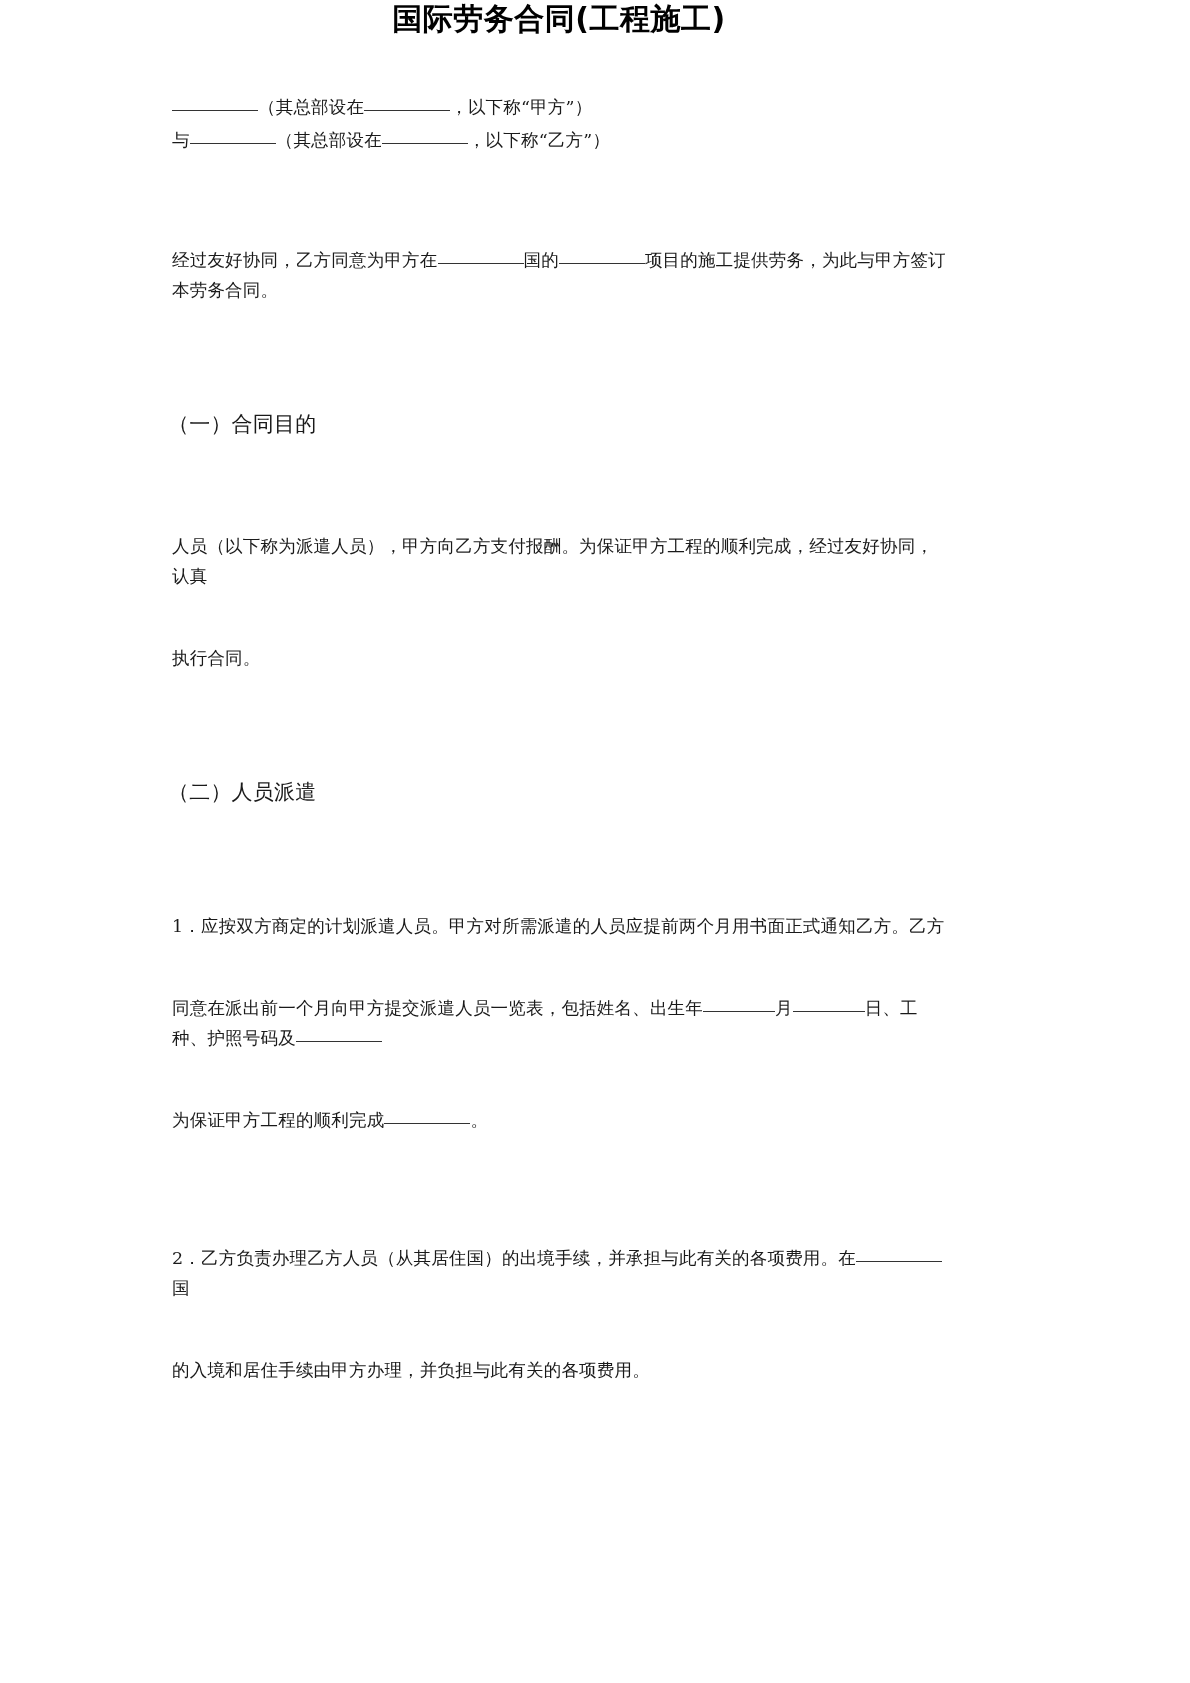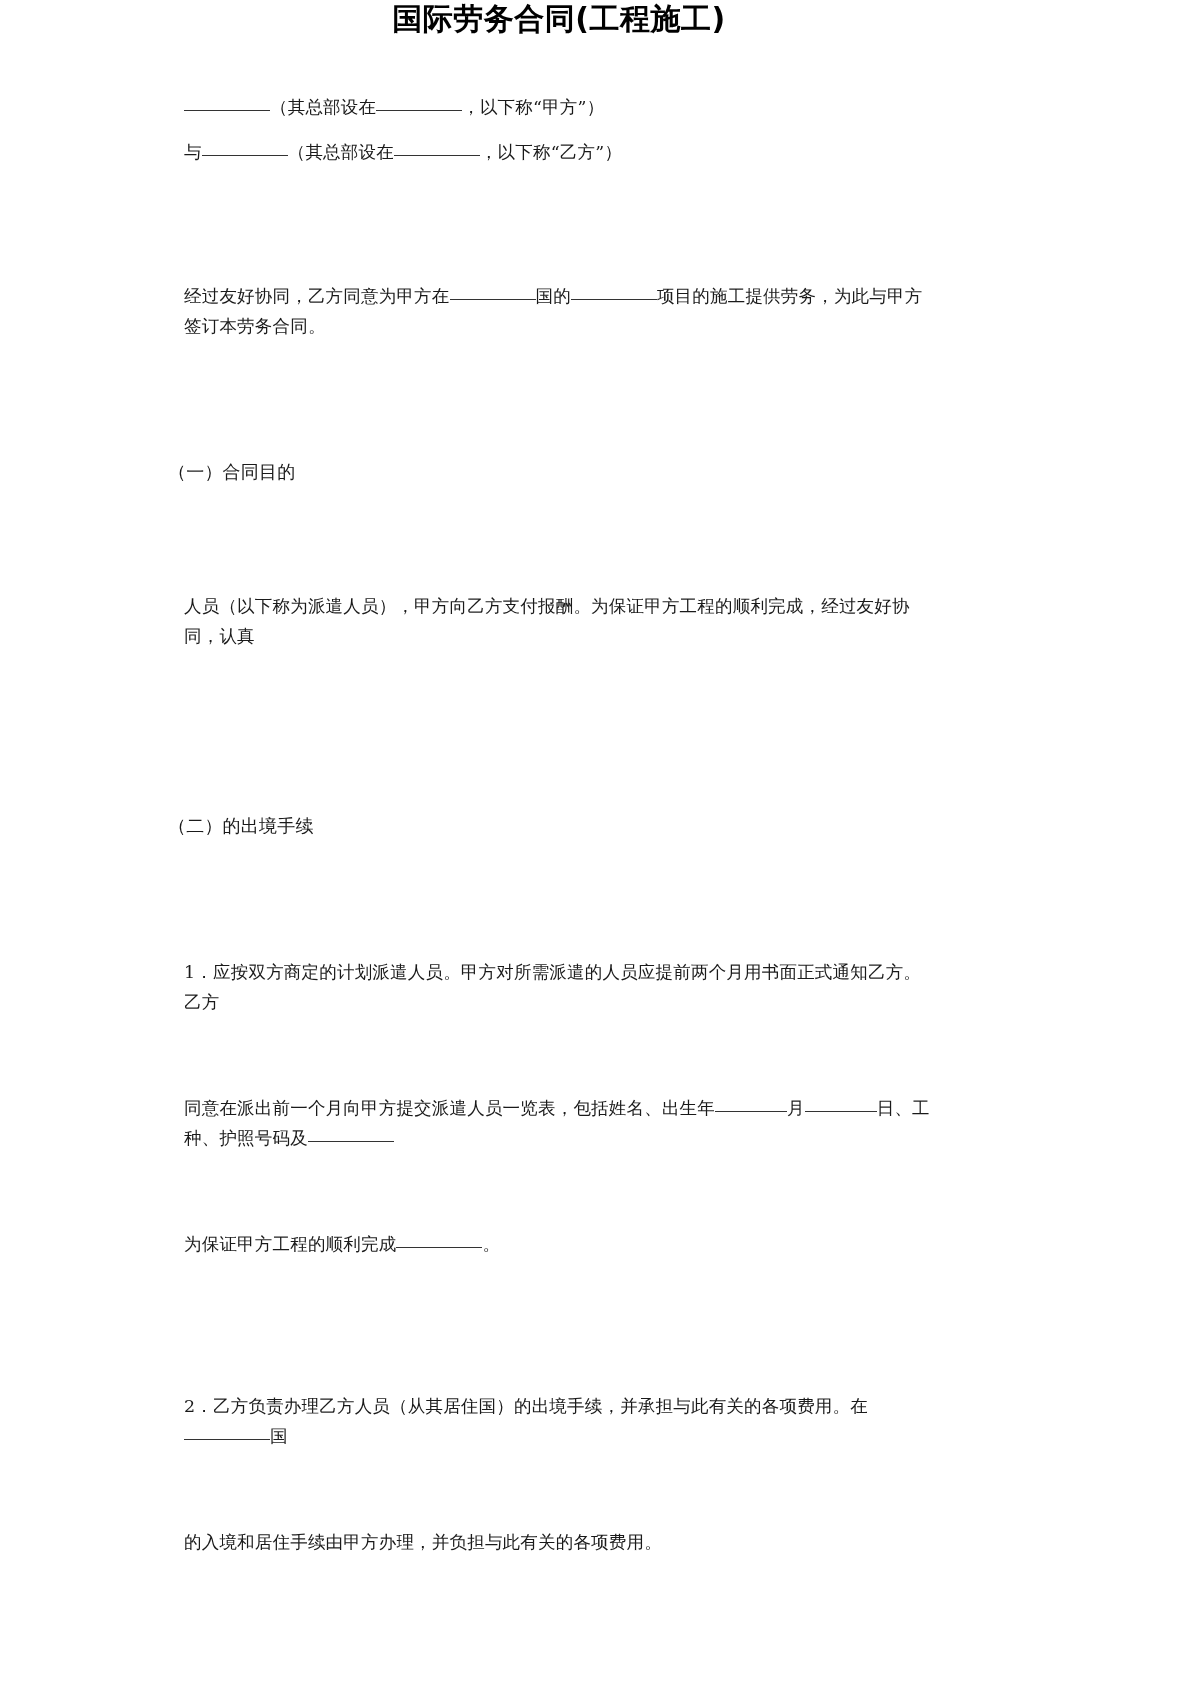--- a/index.html
+++ b/index.html
@@ -40,7 +40,7 @@
   .para {
     font-size: 17.5px;
     line-height: 30px;
-    margin: 16px;
+    margin: 4px;
     text-align: left;
     color: #1a1a1a;
     letter-spacing: 0.2px;

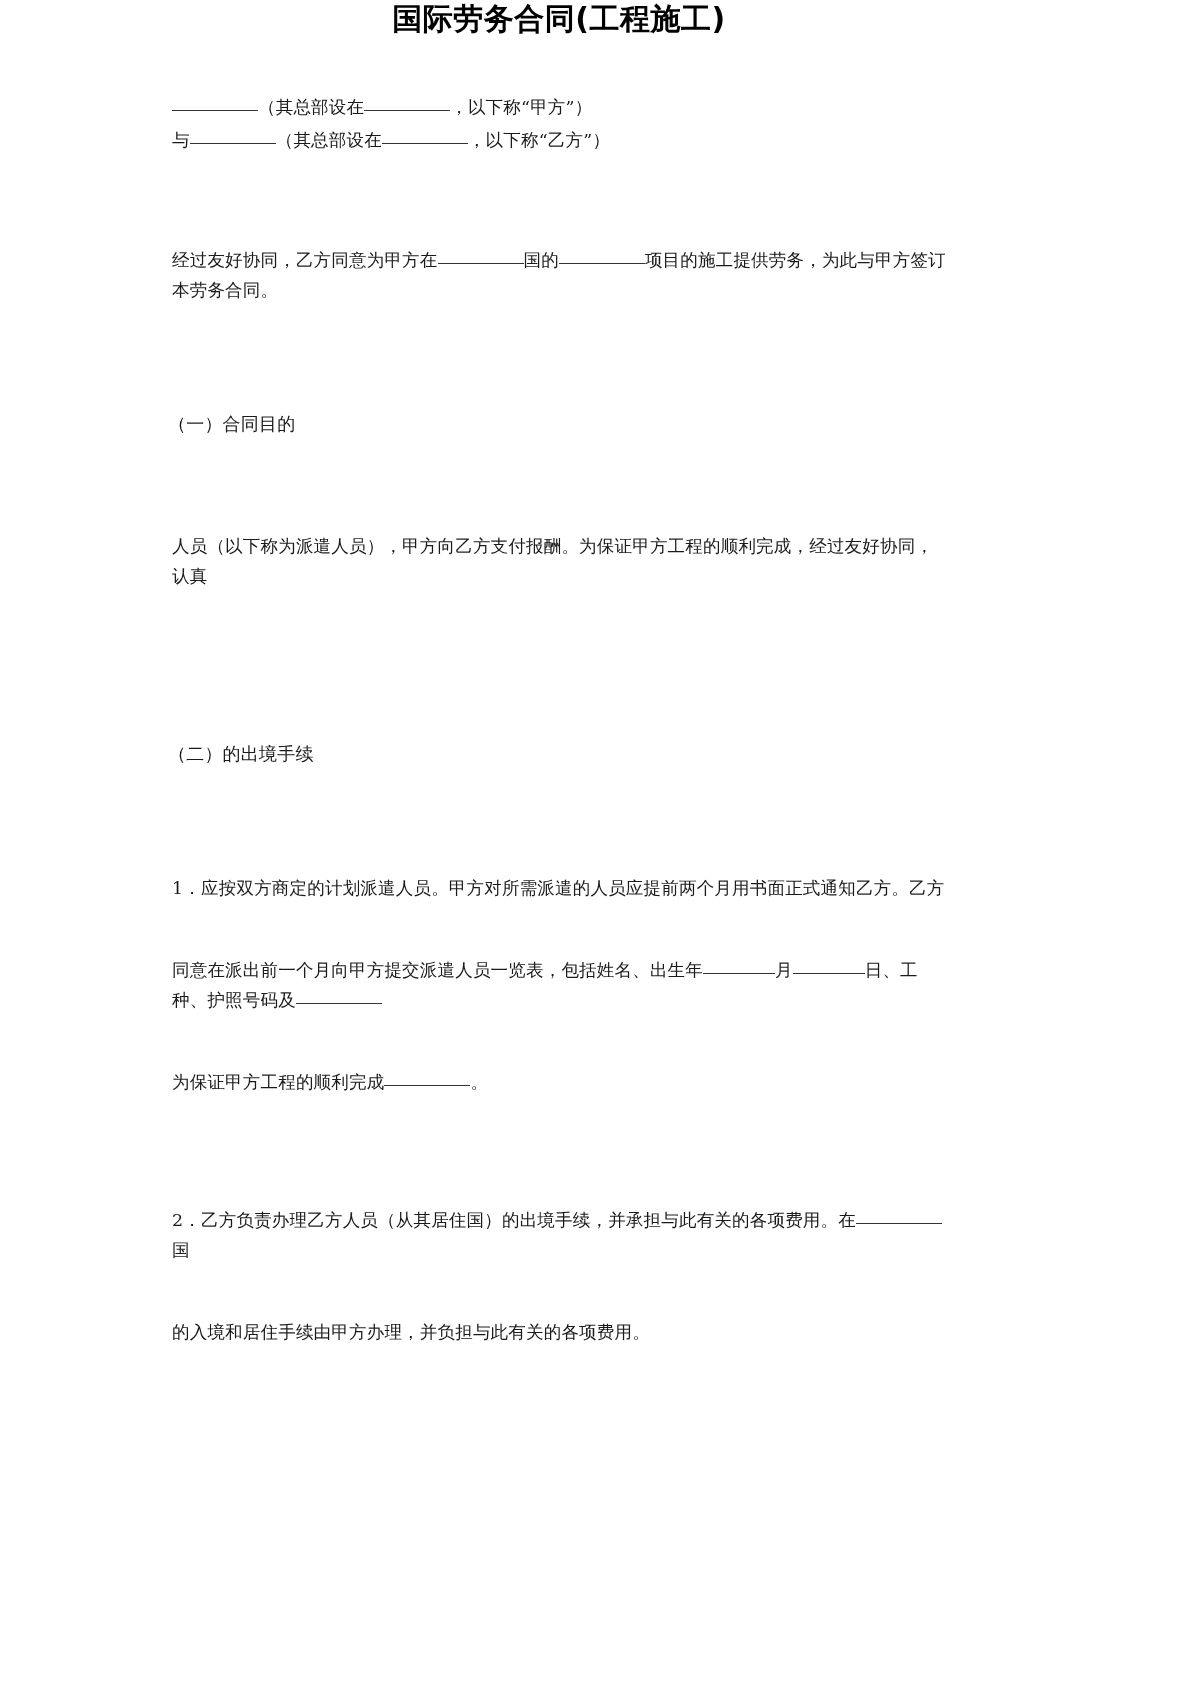--- a/index.html
+++ b/index.html
@@ -55,7 +55,7 @@
   .gap-xxl { height: 100px; }
   .gap-md { height: 44px; }
   .heading {
-    font-size: 18px;
+    font-size: 21px;
     line-height: 30px;
     margin: 0;
     color: #1a1a1a;

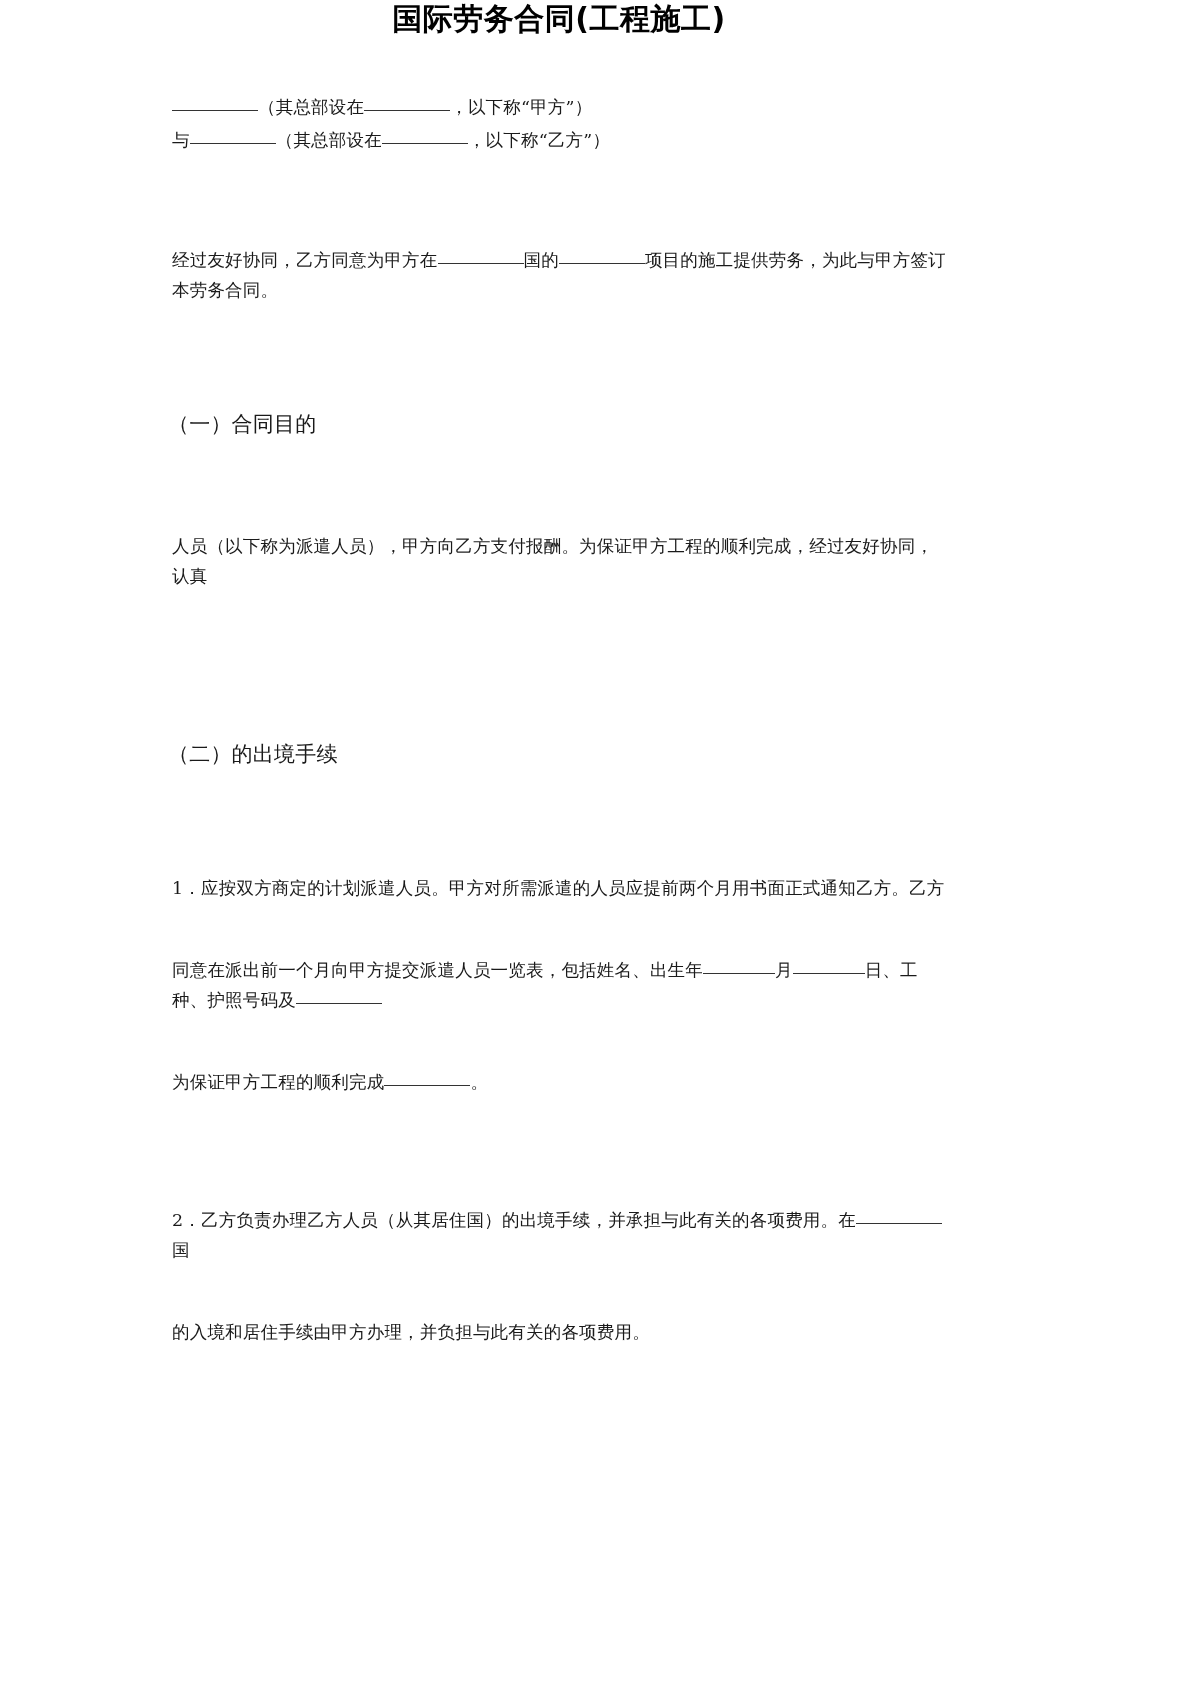--- a/index.html
+++ b/index.html
@@ -101,6 +101,7 @@
 
     <div class="gap-md"></div>
 
+    <p class="para">执行合同。</p>
 
     <div class="gap-xxl"></div>
 

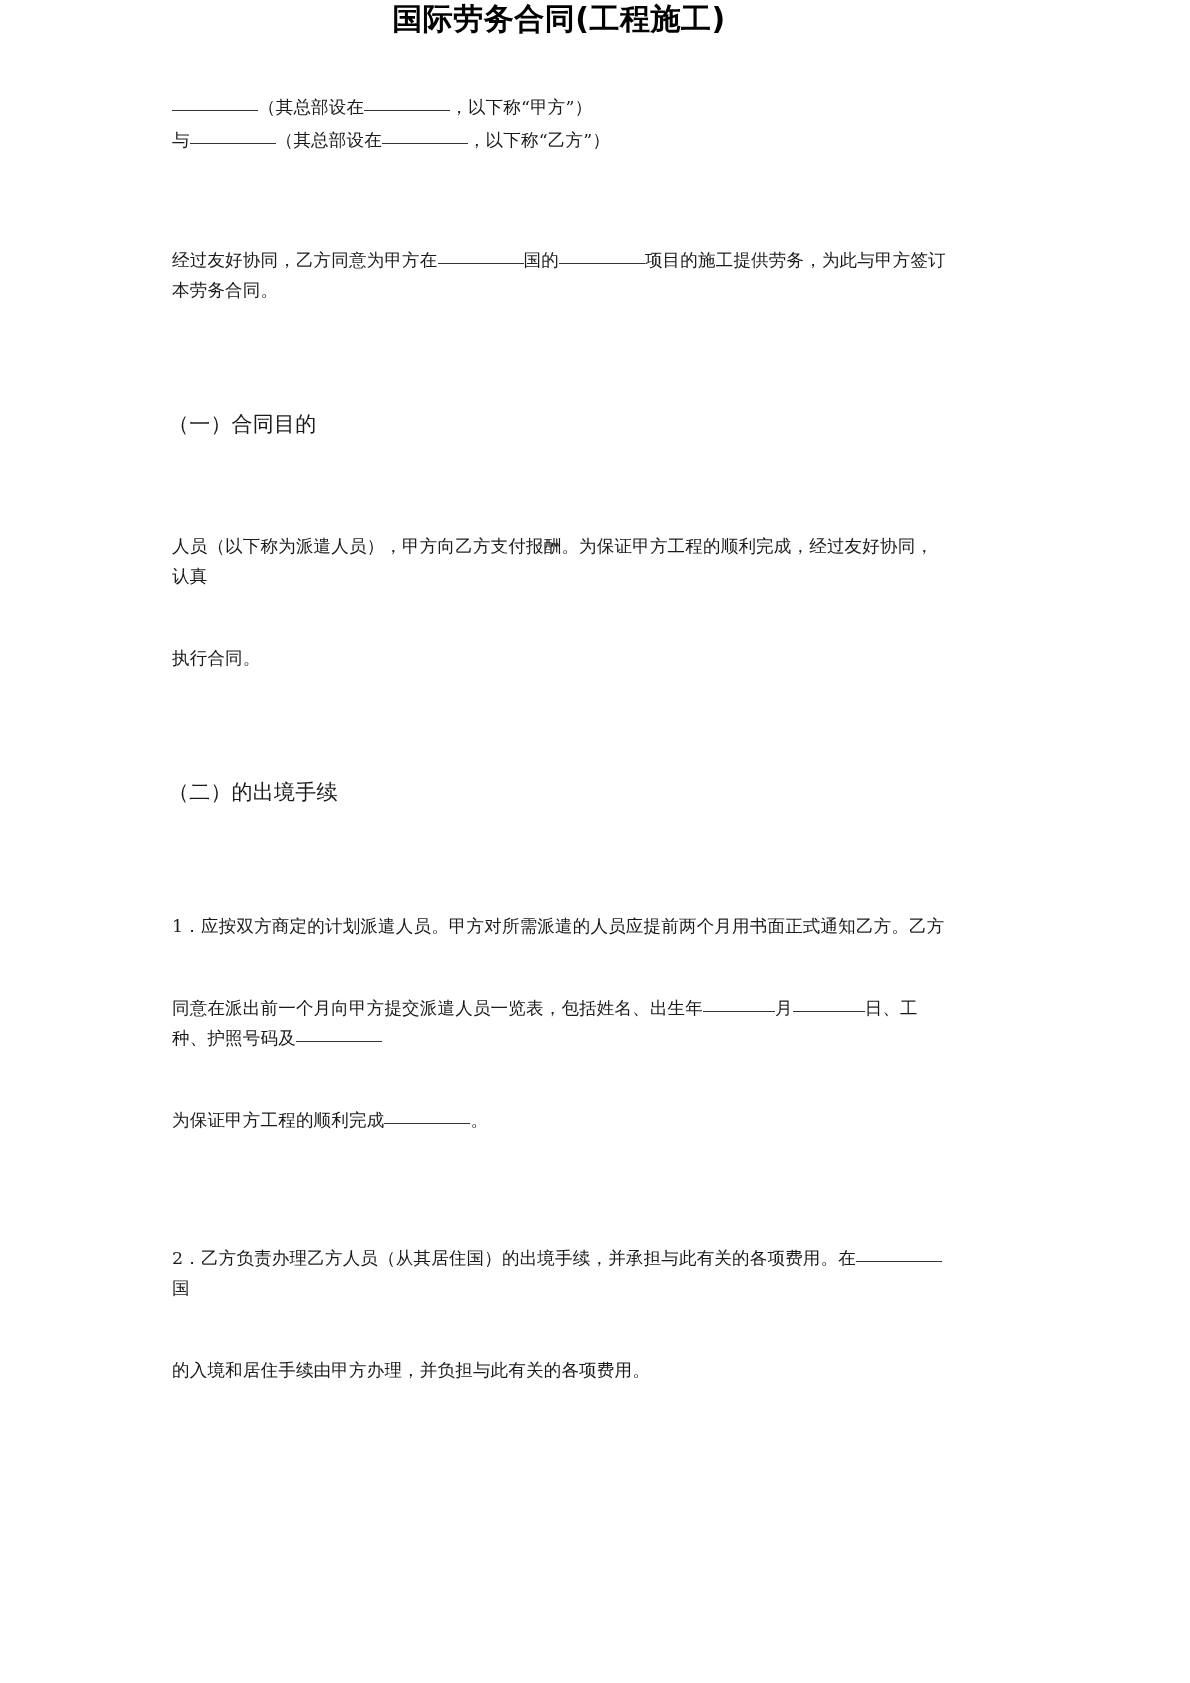--- a/index.html
+++ b/index.html
@@ -105,7 +105,7 @@
 
     <div class="gap-xxl"></div>
 
-    <p class="heading">（二）的出境手续</p>
+    <p class="heading">（二）人员派遣</p>
 
     <div class="gap-xxl"></div>
 

